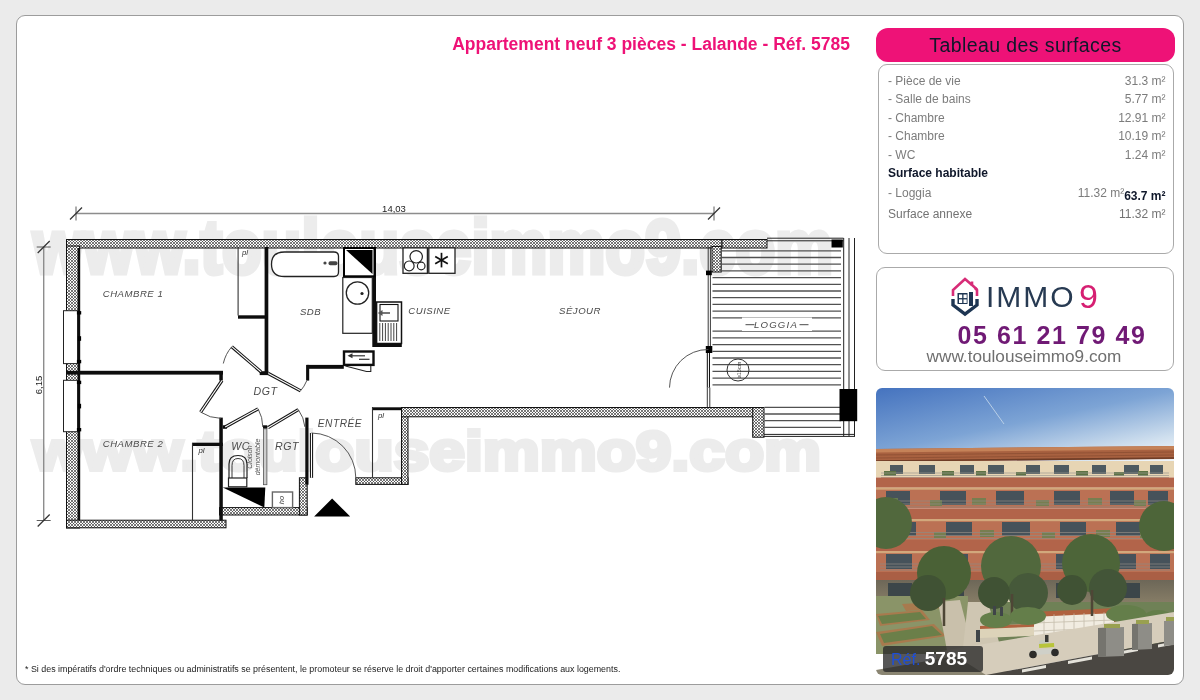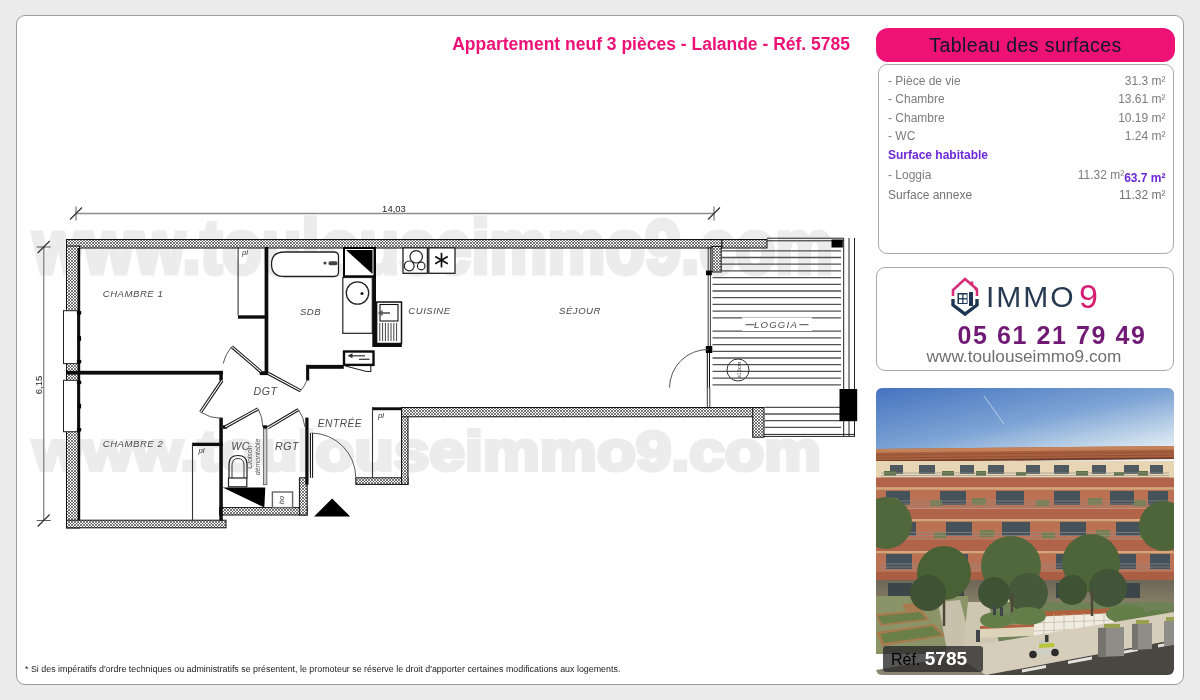--- a/index.html
+++ b/index.html
@@ -353,6 +353,7 @@
 
   <div style="height:18.4px;">- Pièce de vie<span style="float:right;">31.3 m²</span></div>
 
+  <div style="height:18.4px;">- Salle de bains<span style="float:right;">5.77 m²</span></div>
 
   <div style="height:18.4px;">- Chambre<span style="float:right;">13.61 m²</span></div>
 

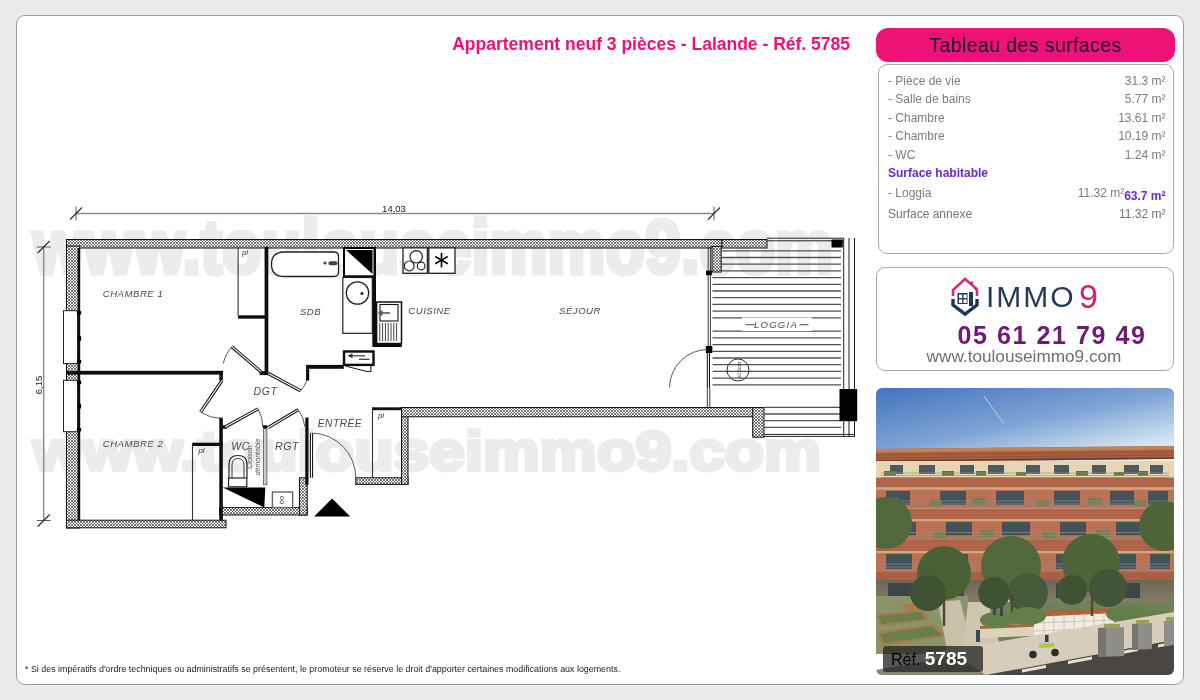--- a/index.html
+++ b/index.html
@@ -355,7 +355,7 @@
 
   <div style="height:18.4px;">- Salle de bains<span style="float:right;">5.77 m²</span></div>
 
-  <div style="height:18.4px;">- Chambre<span style="float:right;">13.61 m²</span></div>
+  <div style="height:18.4px;">- Chambre<span style="float:right;">12.91 m²</span></div>
 
   <div style="height:18.4px;">- Chambre<span style="float:right;">10.19 m²</span></div>
 

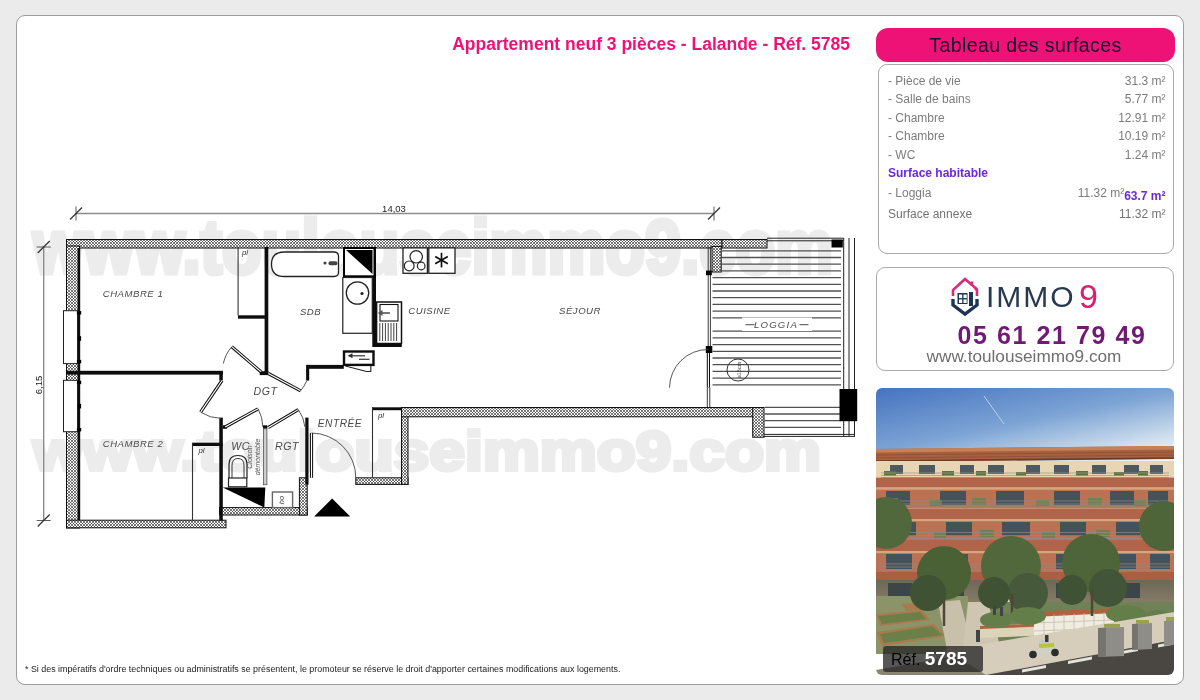--- a/index.html
+++ b/index.html
@@ -362,7 +362,7 @@
   <div style="height:18.4px;">- WC<span style="float:right;">1.24 m²</span></div>
 
 
-  <div style="height:20.5px;font-weight:bold;color:#6d28d9;">Surface habitable<span style="float:right;margin-top:23px;">63.7 m²</span></div>
+  <div style="height:20.5px;font-weight:bold;color:#0f172a;">Surface habitable<span style="float:right;margin-top:23px;">63.7 m²</span></div>
 
   <div style="height:20.2px;">- Loggia<span style="float:right;">11.32 m²</span></div>
 

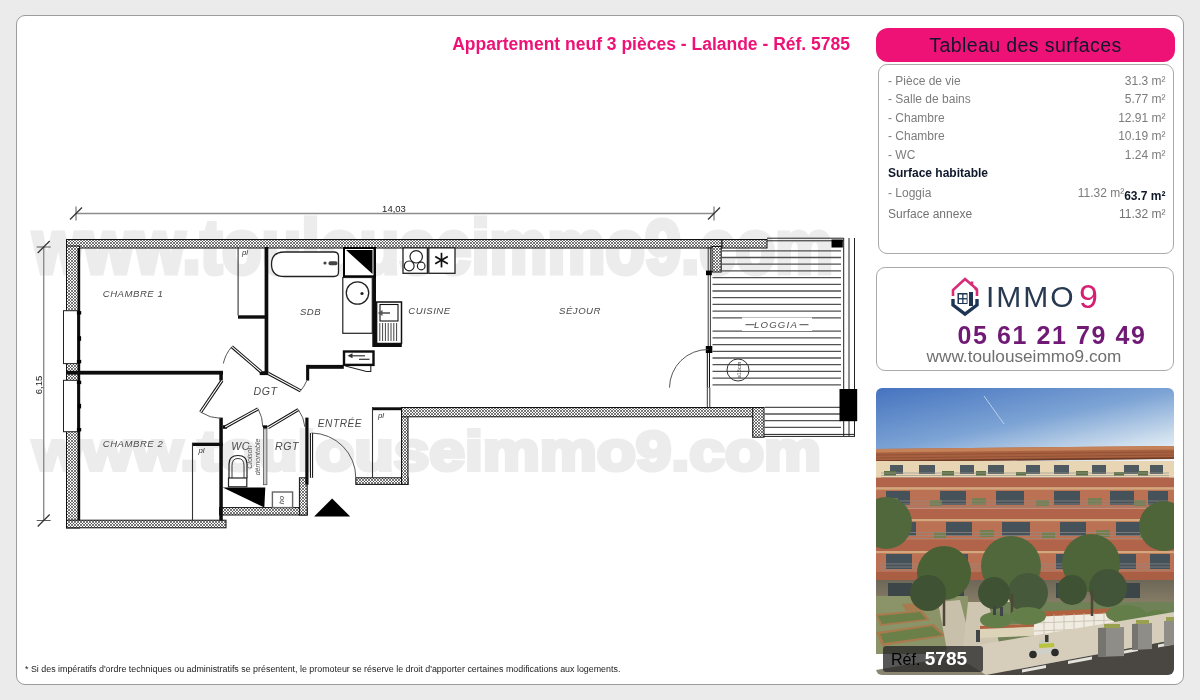--- a/index.html
+++ b/index.html
@@ -629,7 +629,7 @@
 </svg>
 </div>
 
-<div style="position:absolute;left:883px;top:646px;width:100px;height:26px;background:rgba(40,40,40,0.78);border-radius:3px;color:#fff;line-height:26px;"><span style="color:#000000;margin-left:8px;font-size:16px;">Réf. </span><b style="font-size:19px;">5785</b></div>
+<div style="position:absolute;left:883px;top:646px;width:100px;height:26px;background:rgba(40,40,40,0.78);border-radius:3px;color:#fff;line-height:26px;"><span style="color:#1d4ed8;margin-left:8px;font-size:16px;">Réf. </span><b style="font-size:19px;">5785</b></div>
 
 <div style="position:absolute;left:25px;top:664px;font-size:8.9px;color:#222;">* Si des impératifs d'ordre techniques ou administratifs se présentent, le promoteur se réserve le droit d'apporter certaines modifications aux logements.</div>
 

